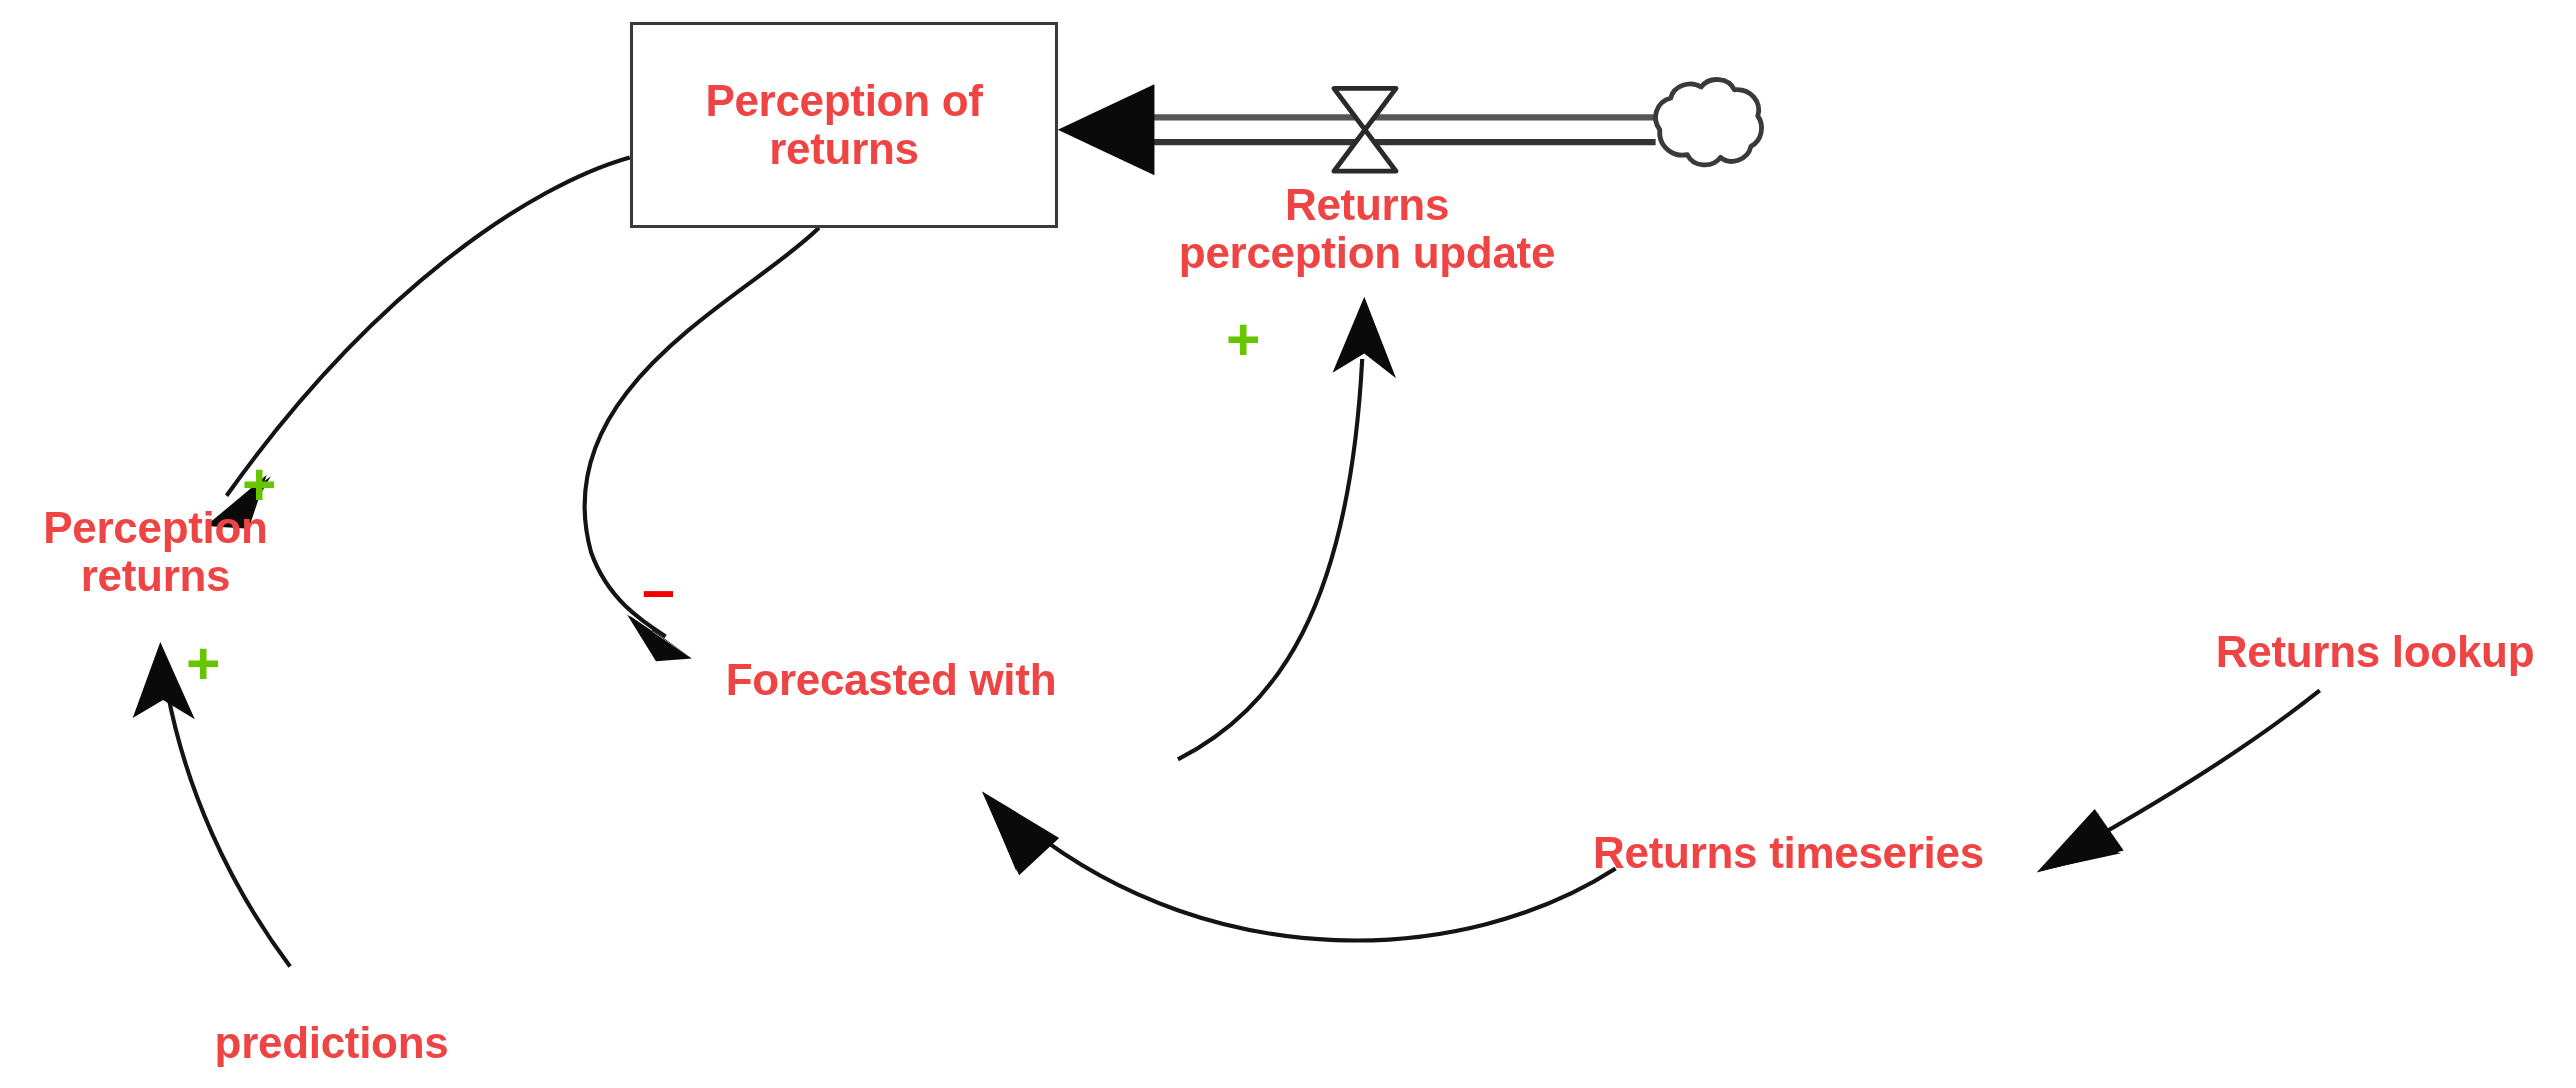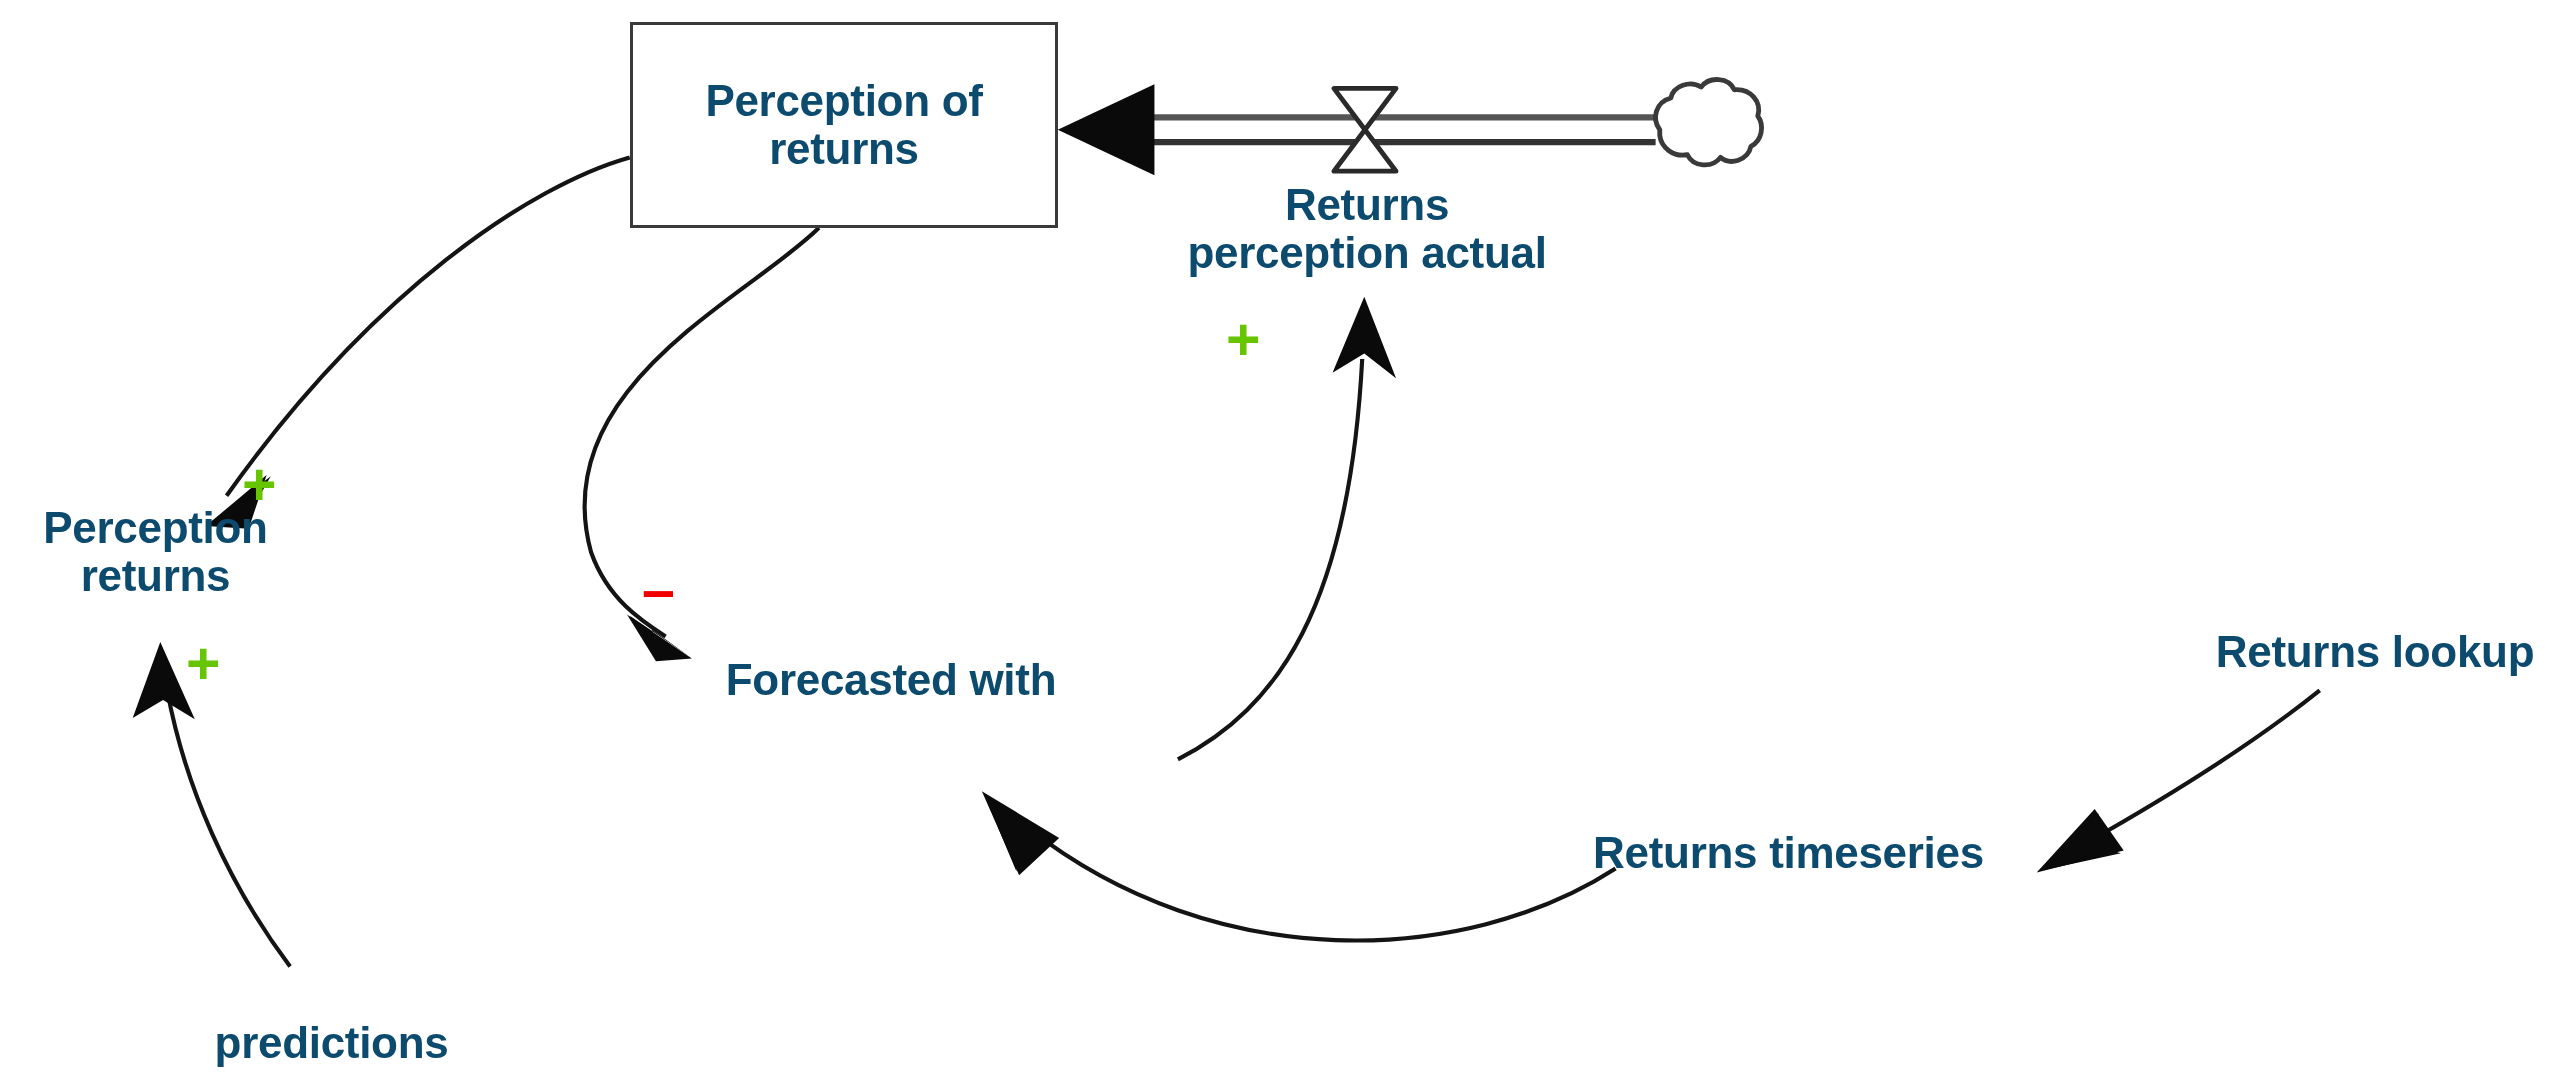--- a/index.html
+++ b/index.html
@@ -30,7 +30,7 @@
     font-weight: bold;
     font-size: 44px;
     line-height: 1.08;
-    color: #0c4a6e;
+    color: #ef4444;
     text-align: center;
     white-space: pre;
     letter-spacing: -0.3px;

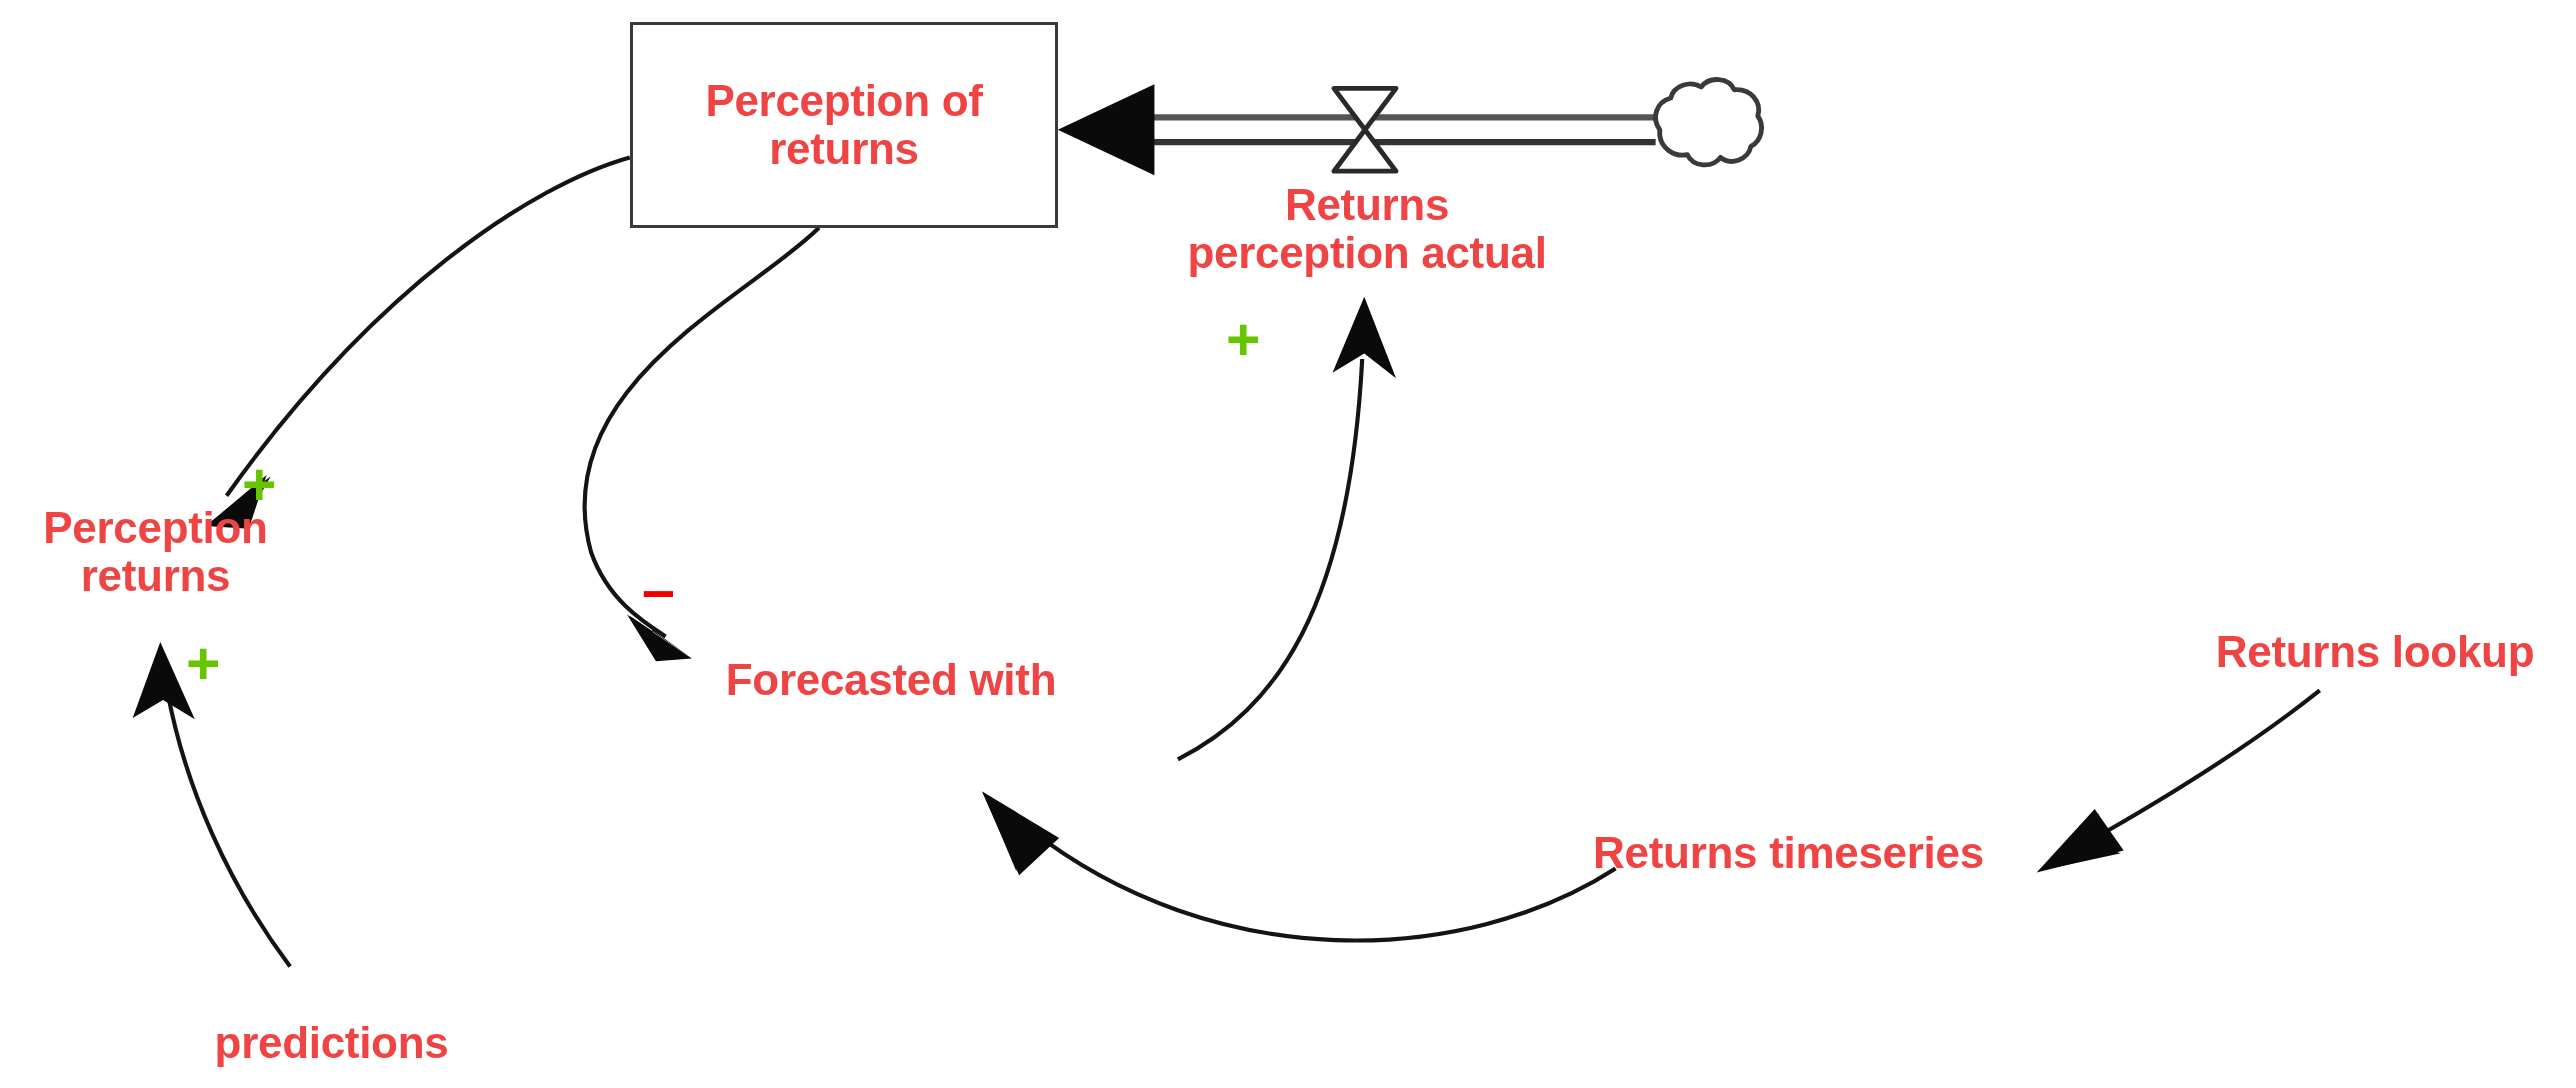--- a/index.html
+++ b/index.html
@@ -138,7 +138,7 @@
     <div class="node-label"><span>Perception of</span><br><span>returns</span></div>
   </div>
 
-  <div class="node-label" style="left:1077px; top:181px; width:580px;"><span>Returns</span><br><span>perception actual</span></div>
+  <div class="node-label" style="left:1077px; top:181px; width:580px;"><span>Returns</span><br><span>perception update</span></div>
 
   <div class="node-label" style="left:-7px; top:504px; width:325px;"><span>Perception</span><br><span>returns</span></div>
 

